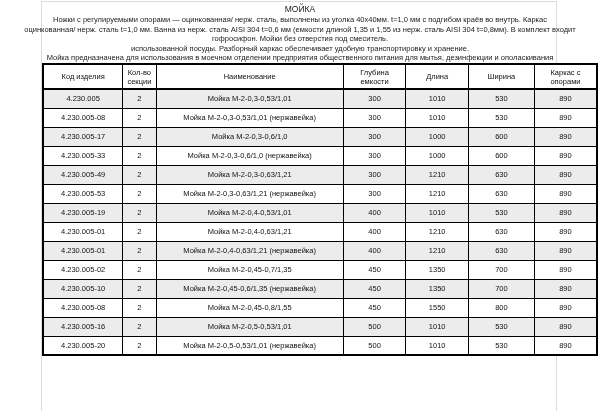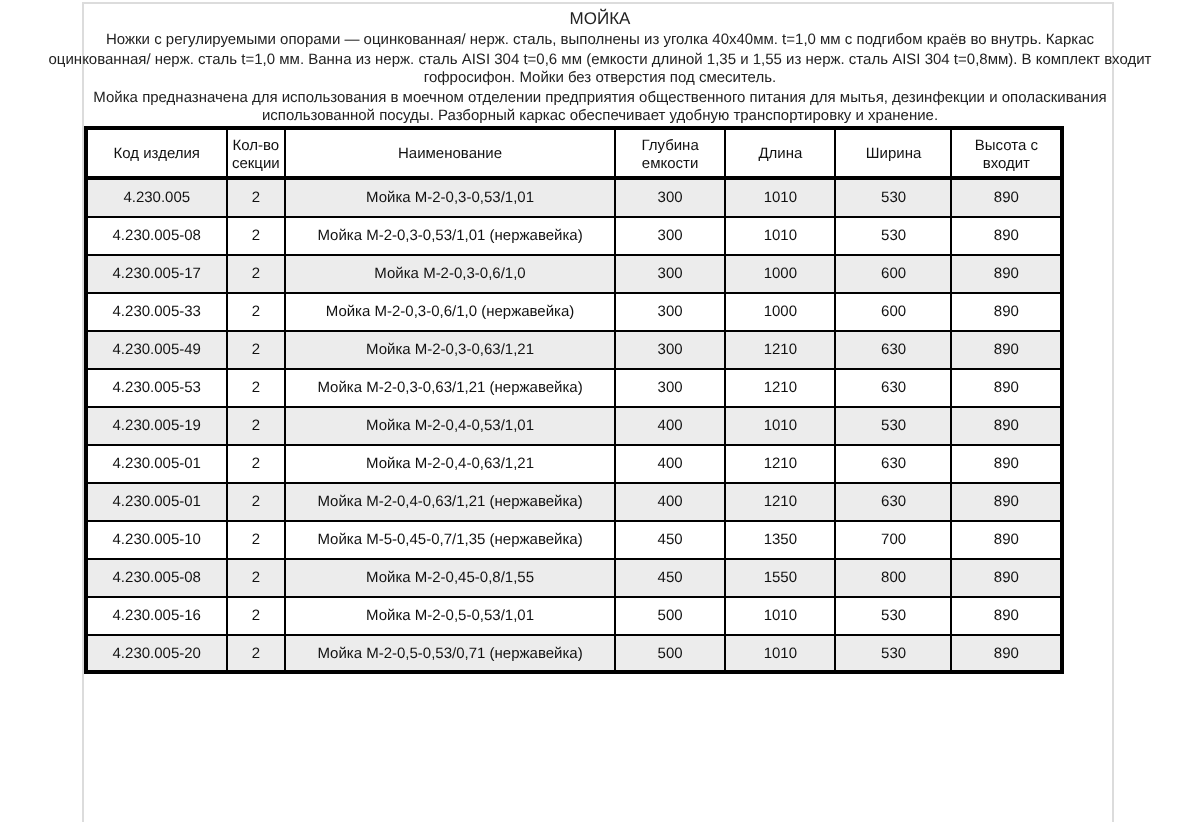--- a/index.html
+++ b/index.html
@@ -92,8 +92,8 @@
     <div class="desc-line">Ножки с регулируемыми опорами — оцинкованная/ нерж.  сталь, выполнены из уголка 40х40мм. t=1,0 мм с подгибом краёв во внутрь. Каркас</div>
     <div class="desc-line">оцинкованная/ нерж.  сталь t=1,0 мм. Ванна из нерж. сталь AISI 304  t=0,6 мм (емкости длиной 1,35 и 1,55 из нерж. сталь AISI 304 t=0,8мм).  В комплект входит</div>
     <div class="desc-line">гофросифон. Мойки без отверстия под смеситель.</div>
+    <div class="desc-line">использованной посуды. Разборный каркас обеспечивает удобную транспортировку и хранение.</div>
     <div class="desc-line">Мойка предназначена для использования в моечном отделении предприятия общественного питания для мытья, дезинфекции и ополаскивания</div>
-    <div class="desc-line">использованной посуды. Разборный каркас обеспечивает удобную транспортировку и хранение.</div>
   </div>
 </div>
 

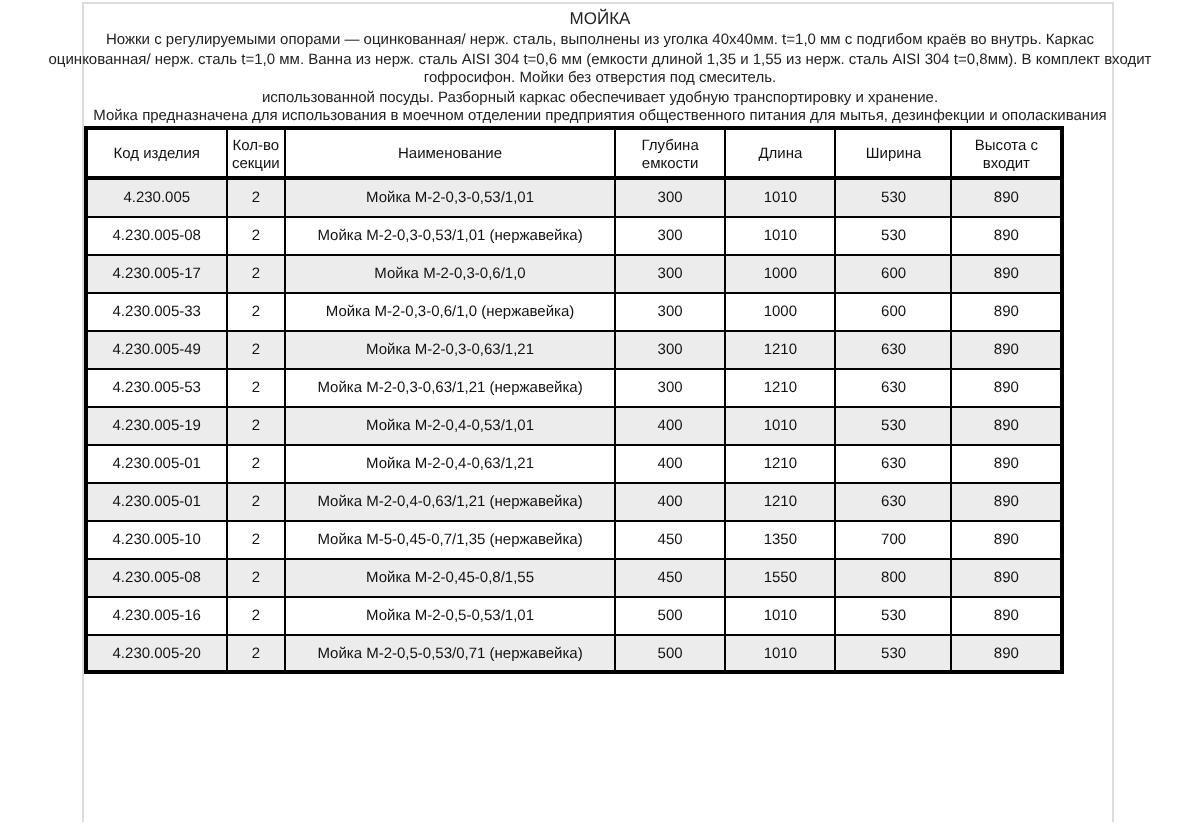--- a/index.html
+++ b/index.html
@@ -44,7 +44,7 @@
   table.spec{
     position:absolute;
     left:42px;top:63px;
-    width:490px;
+    width:556px;
     border-collapse:collapse;
     table-layout:fixed;
   }

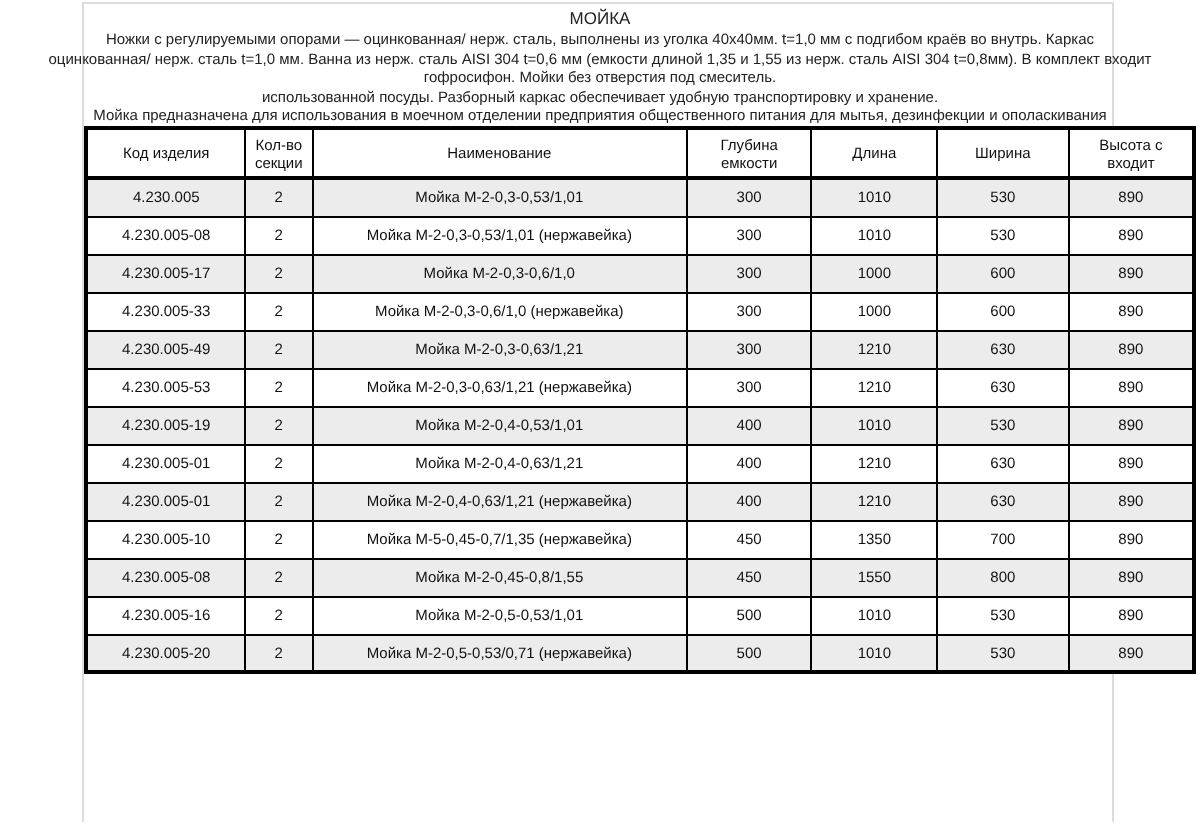--- a/index.html
+++ b/index.html
@@ -115,7 +115,7 @@
       <th>Глубина емкости</th>
       <th>Длина</th>
       <th>Ширина</th>
-      <th>Высота с входит</th>
+      <th>Каркас с опорами</th>
     </tr>
   </thead>
   <tbody>

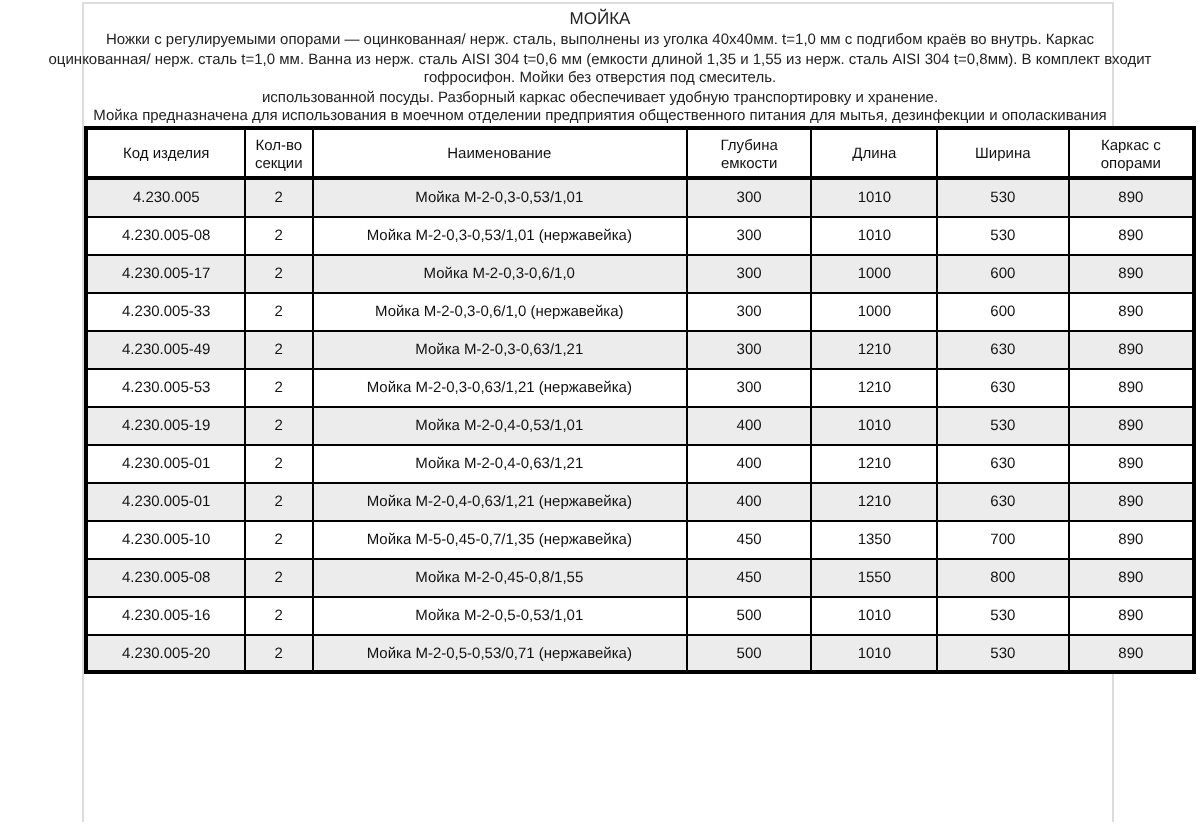--- a/index.html
+++ b/index.html
@@ -201,6 +201,15 @@
         <td>890</td>
       </tr>
       <tr>
+        <td>4.230.005-02</td>
+        <td>2</td>
+        <td>Мойка М-2-0,45-0,7/1,35</td>
+        <td>450</td>
+        <td>1350</td>
+        <td>700</td>
+        <td>890</td>
+      </tr>
+      <tr>
         <td>4.230.005-10</td>
         <td>2</td>
         <td>Мойка М-5-0,45-0,7/1,35 (нержавейка)</td>

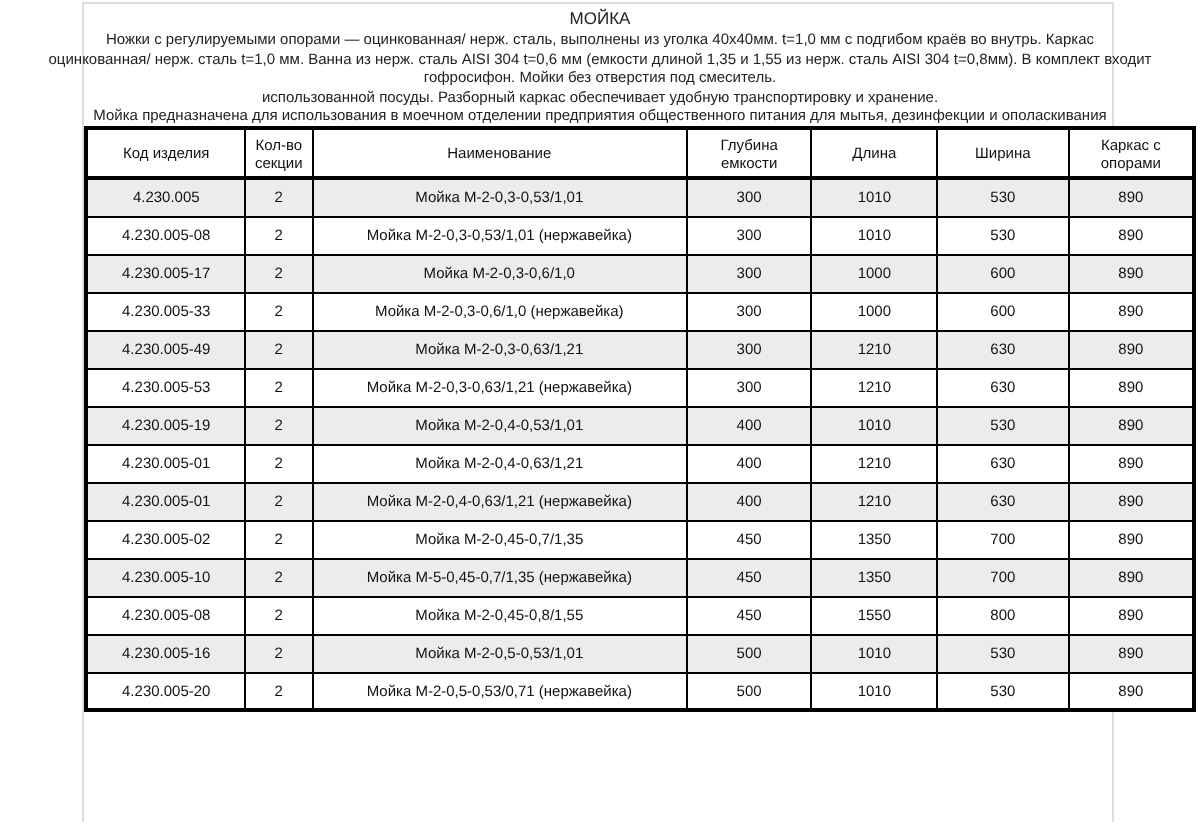--- a/index.html
+++ b/index.html
@@ -212,7 +212,7 @@
       <tr>
         <td>4.230.005-10</td>
         <td>2</td>
-        <td>Мойка М-5-0,45-0,7/1,35 (нержавейка)</td>
+        <td>Мойка М-2-0,45-0,6/1,35 (нержавейка)</td>
         <td>450</td>
         <td>1350</td>
         <td>700</td>

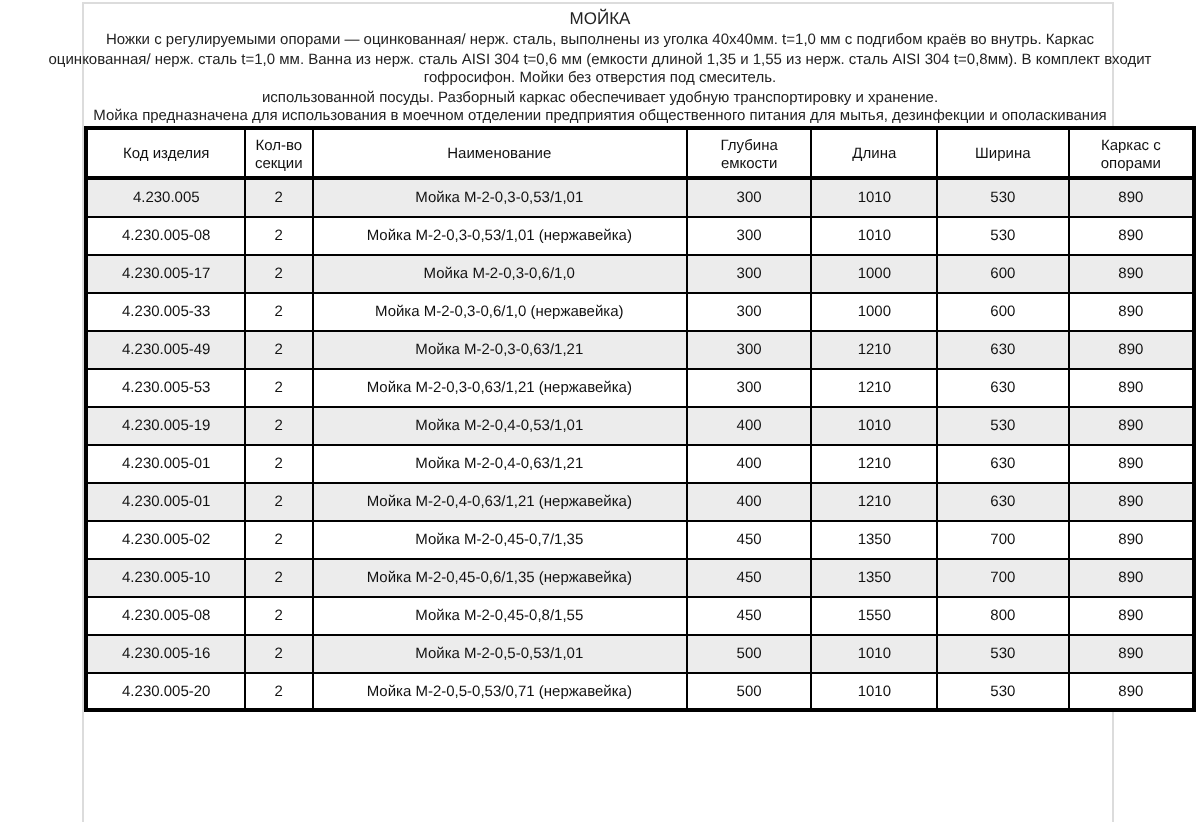--- a/index.html
+++ b/index.html
@@ -239,7 +239,7 @@
       <tr>
         <td>4.230.005-20</td>
         <td>2</td>
-        <td>Мойка М-2-0,5-0,53/0,71 (нержавейка)</td>
+        <td>Мойка М-2-0,5-0,53/1,01 (нержавейка)</td>
         <td>500</td>
         <td>1010</td>
         <td>530</td>

